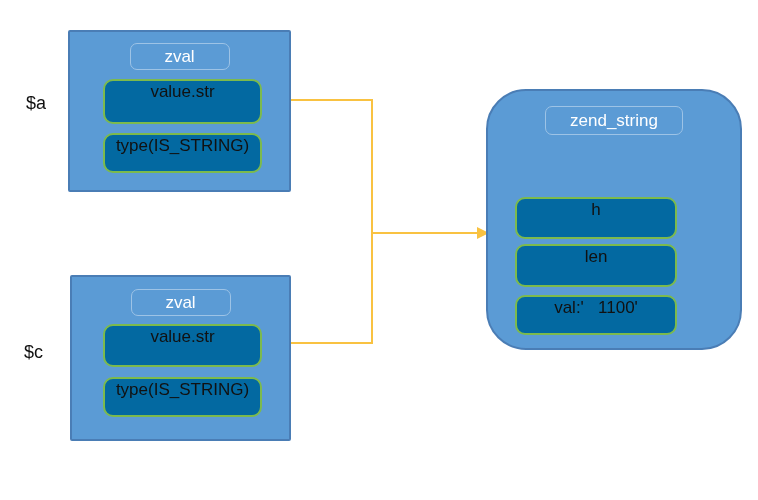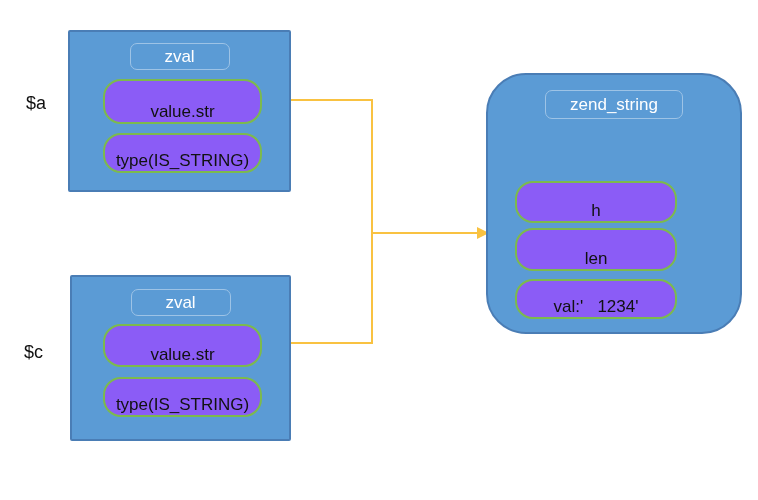--- a/index.html
+++ b/index.html
@@ -68,15 +68,15 @@
 
   .field {
     position: absolute;
-    background: #8b5cf6;
+    background: #0369a1;
     border: 2px solid var(--field-border);
-    border-radius: 18px;
+    border-radius: 10px;
     color: var(--text-dark);
     font-size: 17px;
     display: flex;
     flex-direction: column;
     align-items: center;
-    justify-content: flex-end;
+    justify-content: flex-start;
     line-height: 21px;
   }
   .field .ln { white-space: pre; }

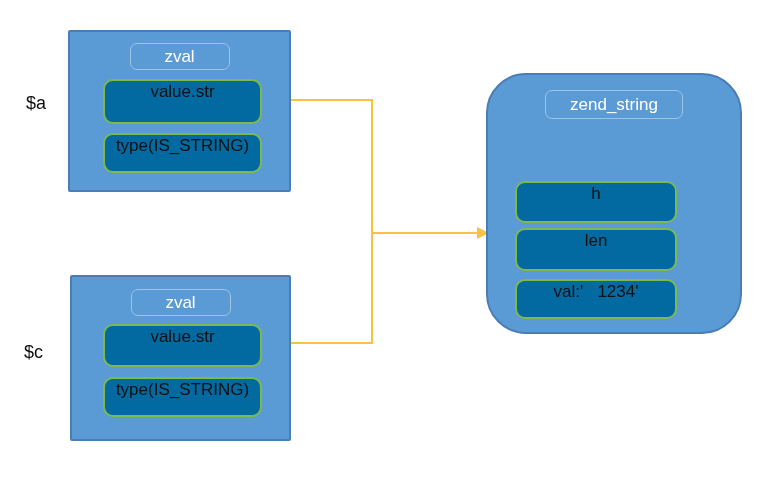--- a/index.html
+++ b/index.html
@@ -94,7 +94,7 @@
   #zval-c .f2 { left: 31px; top: 100px; width: 159px; height: 40px; }
 
   
-  #zend { left: 486px; top: 73px; width: 256px; height: 261px; }
+  #zend { left: 486px; top: 89px; width: 256px; height: 261px; }
   #zend .tag { top: 15px; width: 138px; height: 29px; }
   #zend .f1 { left: 27px; top: 56px;  width: 162px; height: 43px; }
   #zend .f2 { left: 27px; top: 106px; width: 162px; height: 42px; }

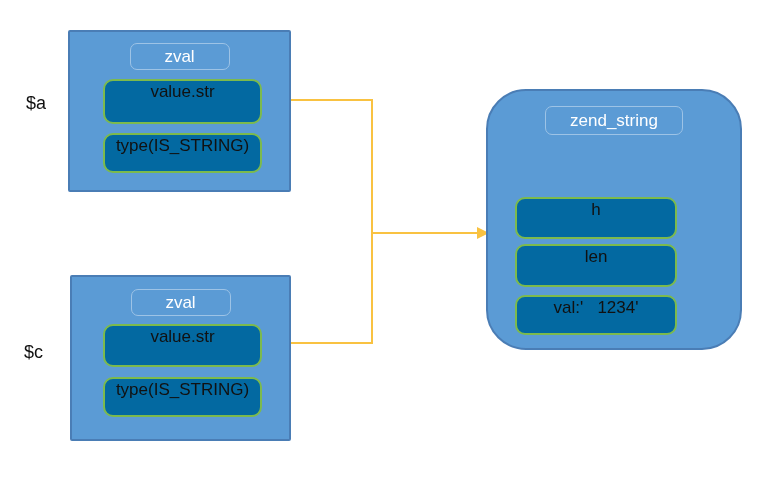--- a/index.html
+++ b/index.html
@@ -150,7 +150,7 @@
       <div class="ln">len</div>
     </div>
     <div class="field f4">
-      <div class="ln">val:'   1234'</div>
+      <div class="ln">val:'   1100'</div>
     </div>
   </div>
 

